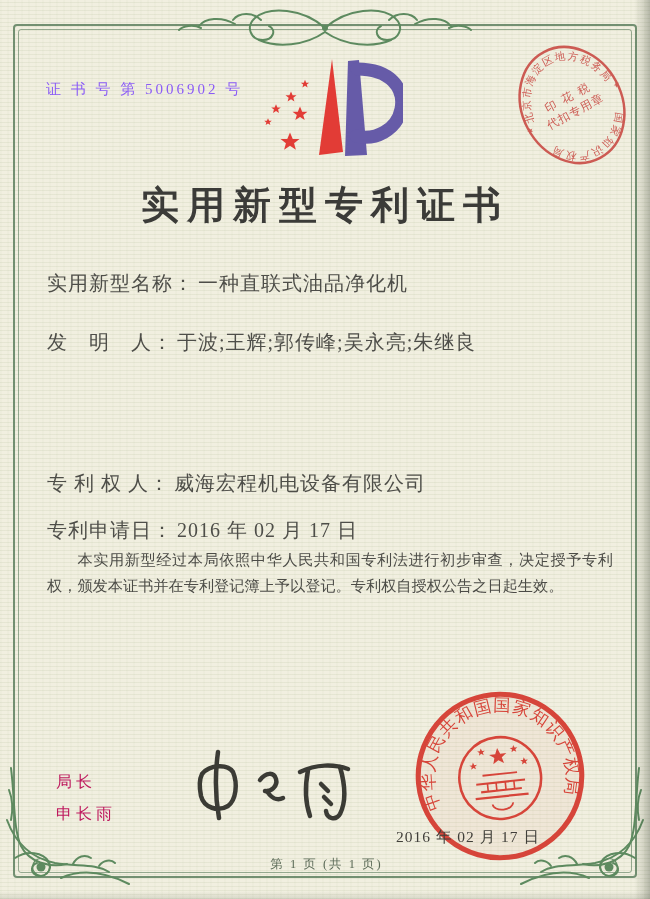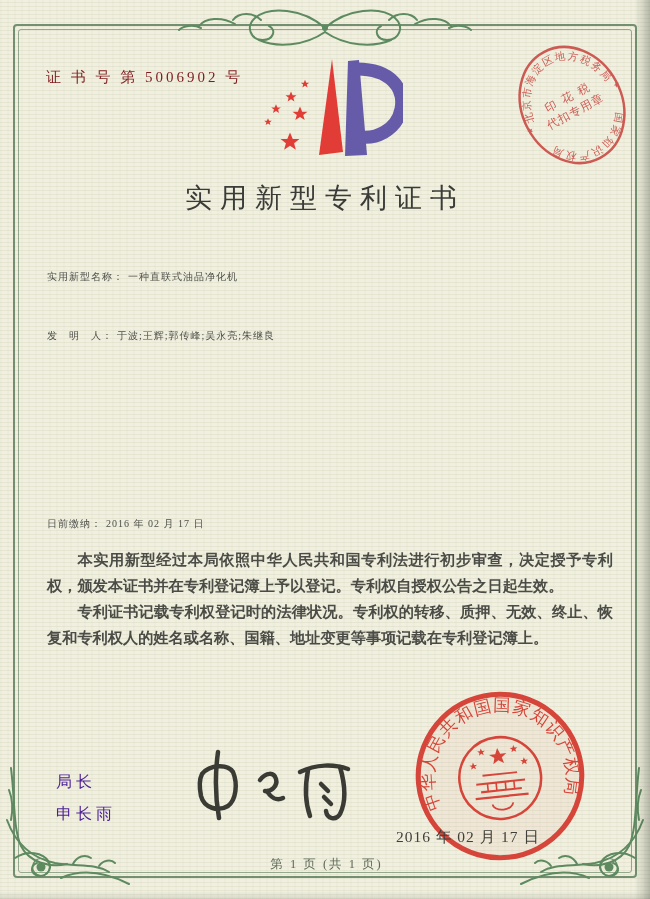--- a/index.html
+++ b/index.html
@@ -29,8 +29,8 @@
   .ornament{stroke:#5d8a5f;fill:none;stroke-width:2;stroke-linecap:round;}
 
   .cert-number{
-    position:absolute;left:46px;top:68px;z-index:3;
-    font-size:15px;letter-spacing:3px;color:#7f1d1d;
+    position:absolute;left:46px;top:80px;z-index:3;
+    font-size:15px;letter-spacing:3px;color:#8b5cf6;
   }
   .logo{position:absolute;left:253px;top:56px;width:150px;height:110px;z-index:3;}
   .title{

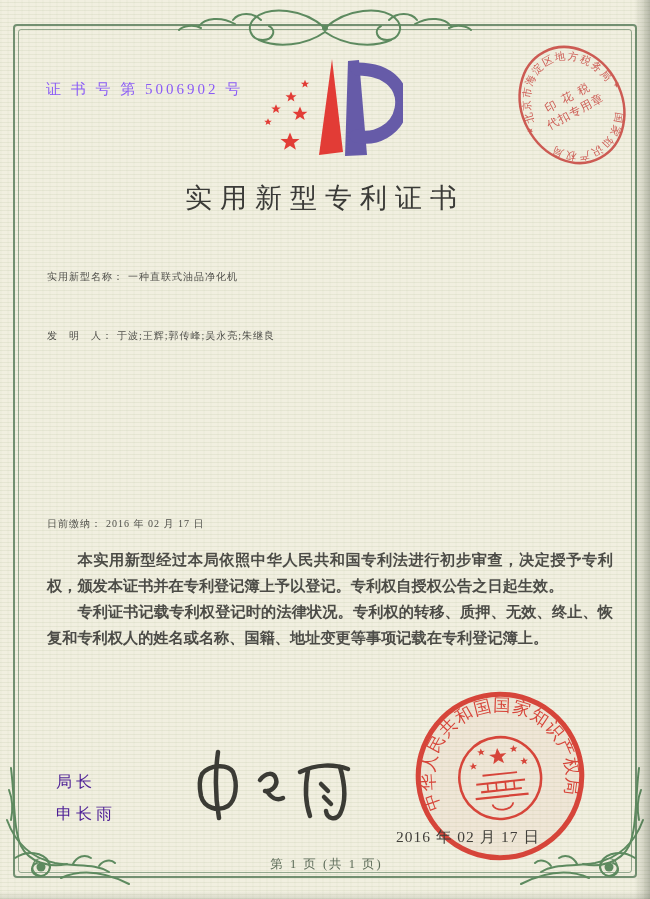--- a/index.html
+++ b/index.html
@@ -35,7 +35,7 @@
   .logo{position:absolute;left:253px;top:56px;width:150px;height:110px;z-index:3;}
   .title{
     position:absolute;left:0;right:0;top:180px;z-index:3;text-align:center;
-    font-size:27px;font-weight:400;letter-spacing:8px;color:#3b3b38;
+    font-size:38px;font-weight:700;letter-spacing:8px;color:#3b3b38;
   }
   .field{
     position:absolute;left:47px;right:38px;z-index:3;

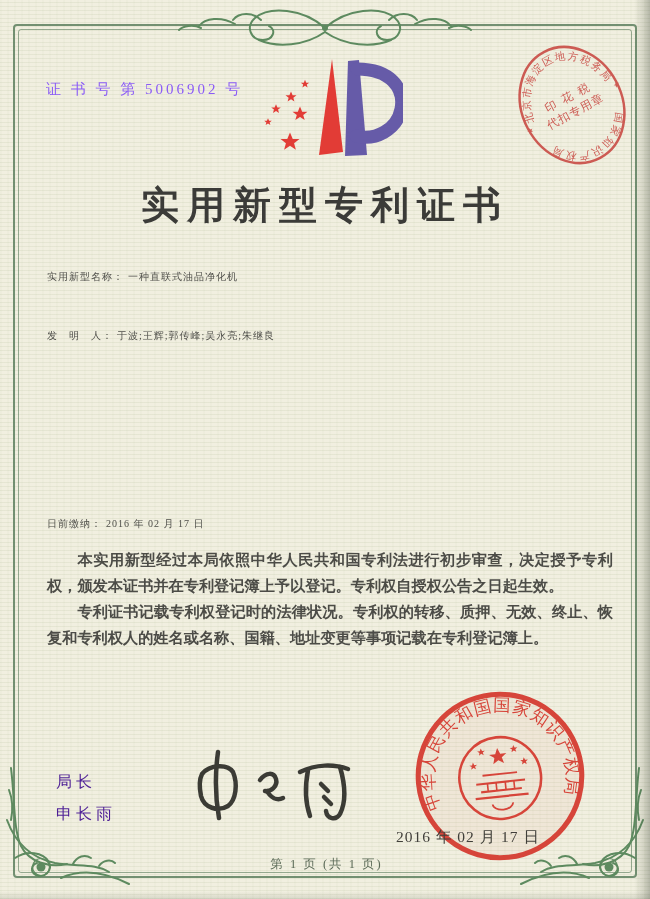--- a/index.html
+++ b/index.html
@@ -39,7 +39,7 @@
   }
   .field{
     position:absolute;left:47px;right:38px;z-index:3;
-    font-size:10px;color:#4e4e49;letter-spacing:1px;white-space:nowrap;
+    font-size:20px;color:#4e4e49;letter-spacing:1px;white-space:nowrap;
   }
   .f0{top:270px}.f1{top:329px}.f2{top:376px}.f3{top:423px}.f4{top:470px}.f5{top:517px}
   .field .val{margin-left:4px;}

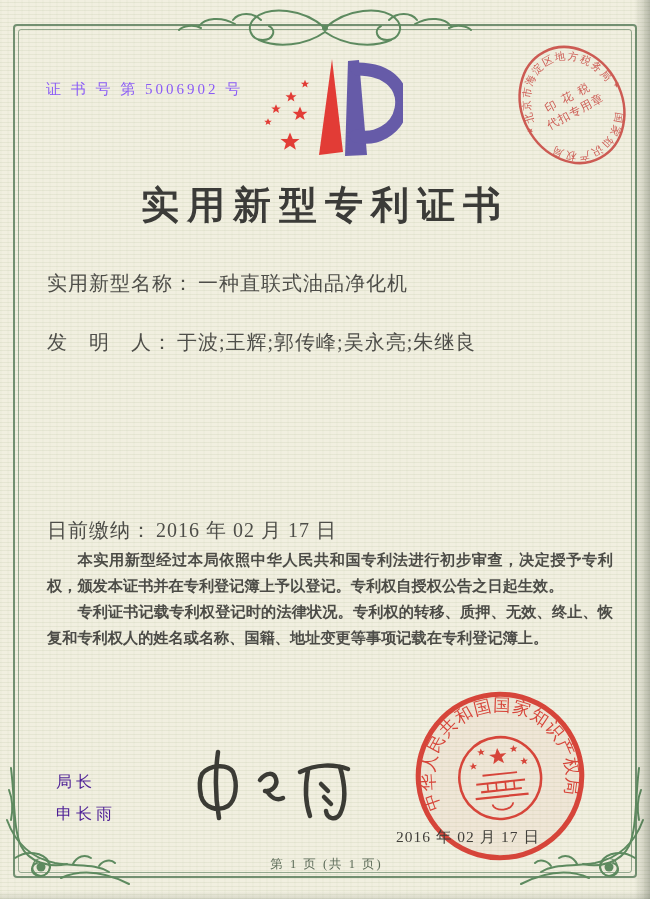--- a/index.html
+++ b/index.html
@@ -161,6 +161,9 @@
   </div>
   <div class="field f1">
     <span class="lbl">发　明　人：</span><span class="val">于波;王辉;郭传峰;吴永亮;朱继良</span>
+  </div>
+  <div class="field f4">
+    <span class="lbl">专 利 权 人：</span><span class="val">威海宏程机电设备有限公司</span>
   </div>
   <div class="field f5">
     <span class="lbl">日前缴纳：</span><span class="val">2016 年 02 月 17 日</span>

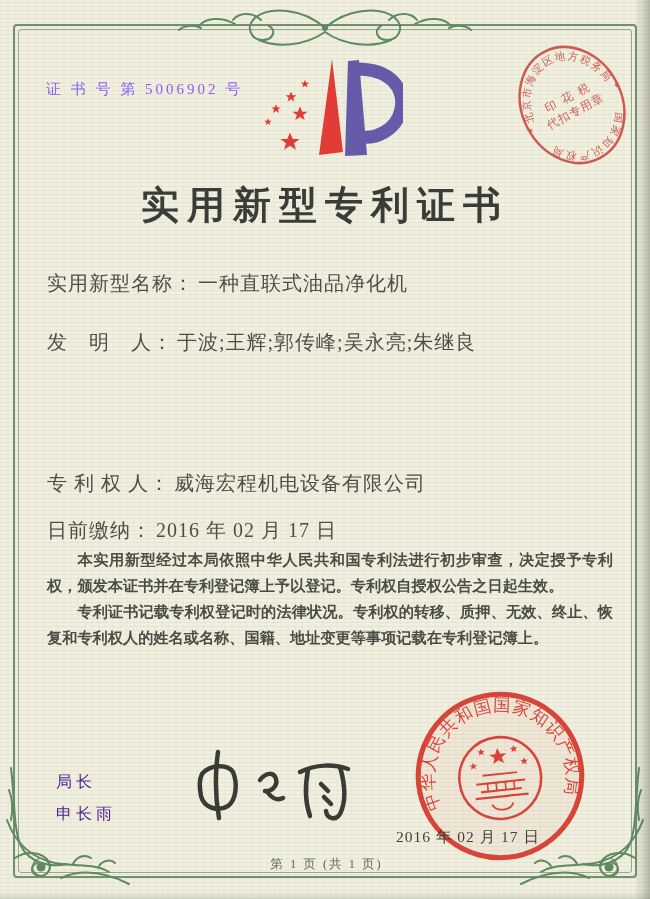--- a/index.html
+++ b/index.html
@@ -166,7 +166,7 @@
     <span class="lbl">专 利 权 人：</span><span class="val">威海宏程机电设备有限公司</span>
   </div>
   <div class="field f5">
-    <span class="lbl">日前缴纳：</span><span class="val">2016 年 02 月 17 日</span>
+    <span class="lbl">专利申请日：</span><span class="val">2016 年 02 月 17 日</span>
   </div>
 
   <div class="paragraphs">

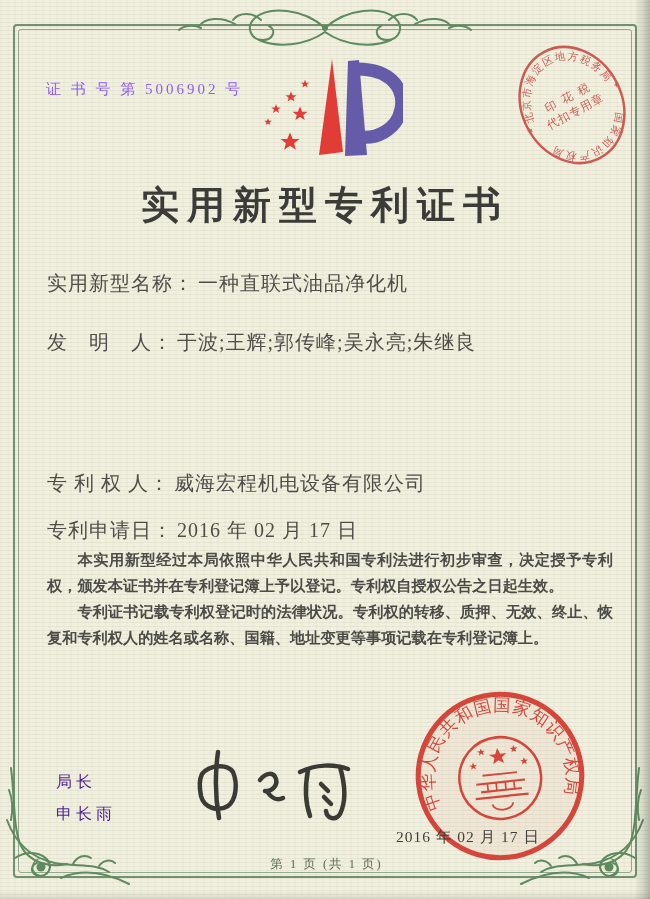--- a/index.html
+++ b/index.html
@@ -48,7 +48,7 @@
     position:absolute;left:47px;right:37px;top:547px;z-index:3;
     font-size:15.2px;line-height:26px;color:#4c4c47;text-align:justify;
   }
-  .paragraphs p{margin:0;text-indent:2em;font-weight:bold;}
+  .paragraphs p{margin:0;text-indent:2em;}
 
   .director{
     position:absolute;left:56px;top:766px;z-index:3;

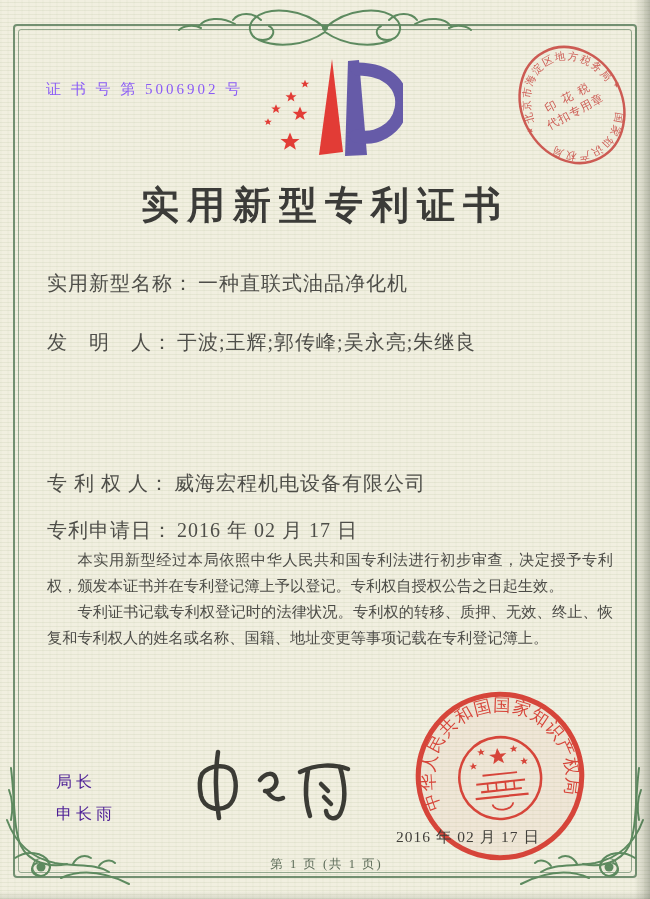--- a/index.html
+++ b/index.html
@@ -171,7 +171,6 @@
 
   <div class="paragraphs">
     <p>本实用新型经过本局依照中华人民共和国专利法进行初步审查，决定授予专利权，颁发本证书并在专利登记簿上予以登记。专利权自授权公告之日起生效。</p>
-    <p>专利证书记载专利权登记时的法律状况。专利权的转移、质押、无效、终止、恢复和专利权人的姓名或名称、国籍、地址变更等事项记载在专利登记簿上。</p>
   </div>
 
   <div class="director">

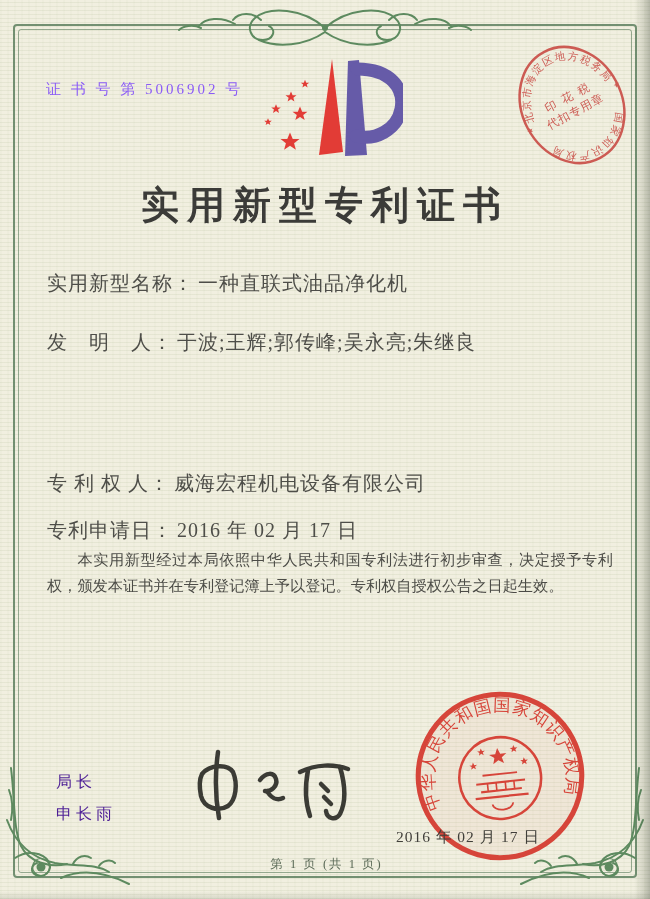--- a/index.html
+++ b/index.html
@@ -52,7 +52,7 @@
 
   .director{
     position:absolute;left:56px;top:766px;z-index:3;
-    font-size:16px;letter-spacing:4px;color:#4c1d95;line-height:32px;
+    font-size:16px;letter-spacing:4px;color:#be185d;line-height:32px;
   }
   .signature{position:absolute;left:188px;top:740px;width:178px;height:88px;z-index:3;}
   .signature path{stroke:#3b3b35;stroke-width:4.5;fill:none;stroke-linecap:round;stroke-linejoin:round;}

